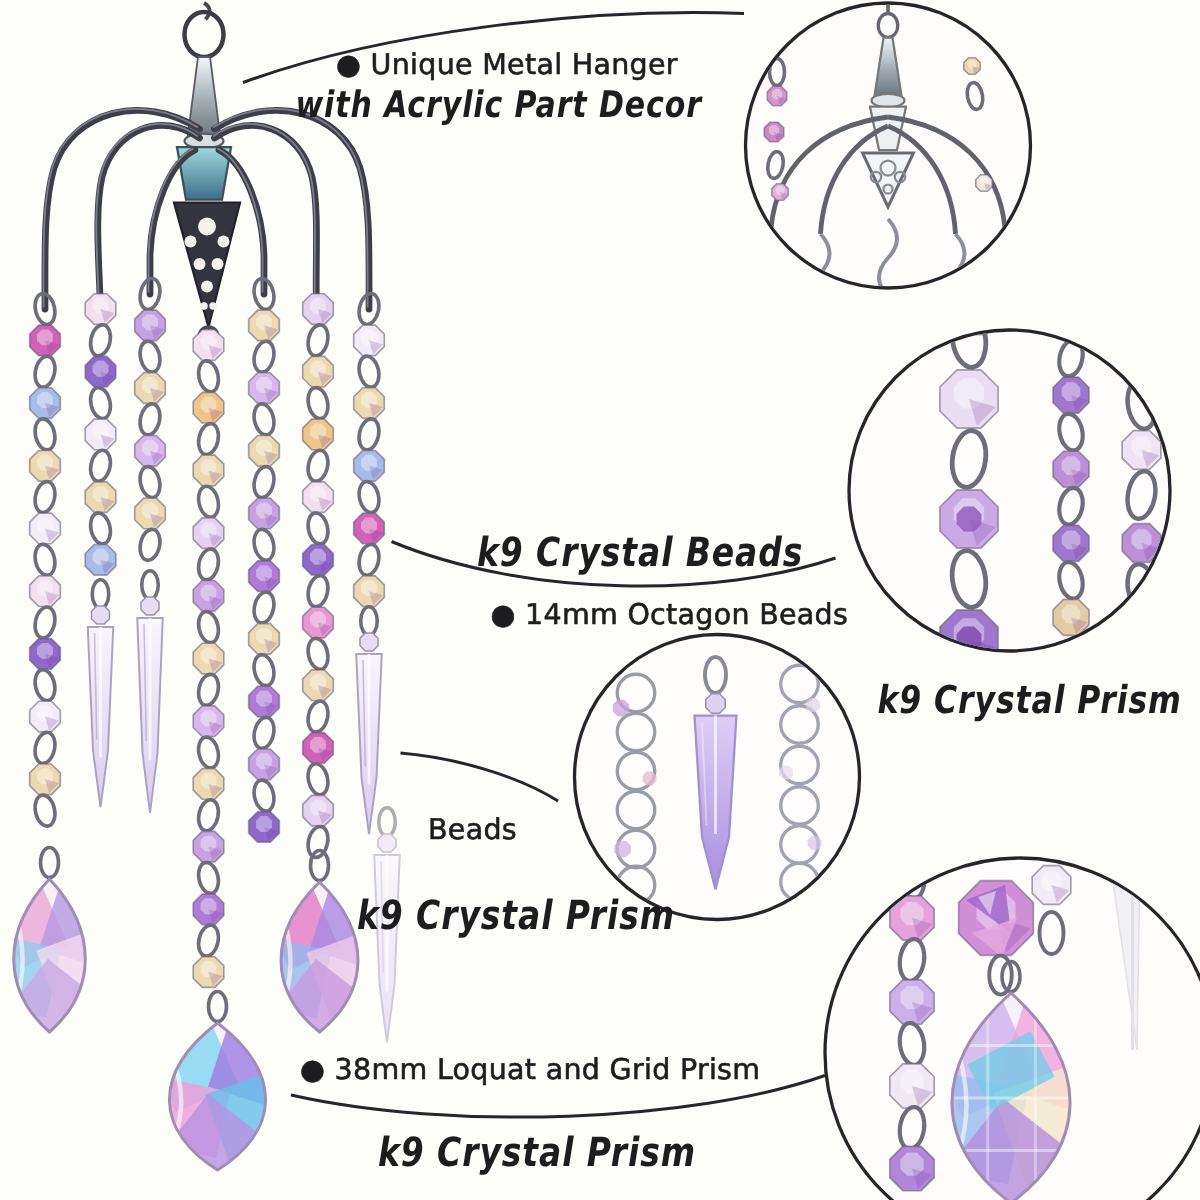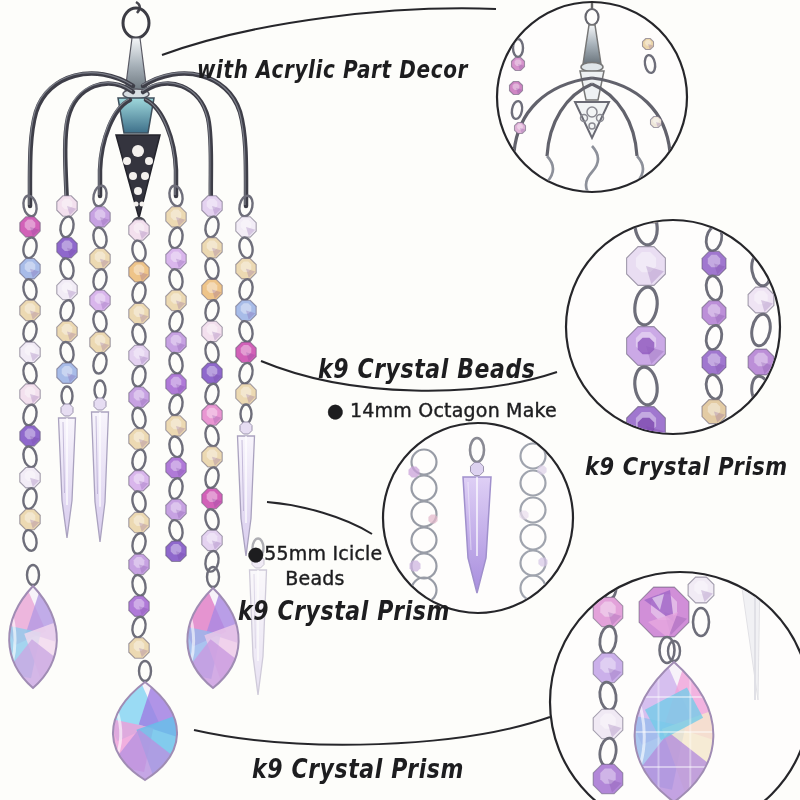--- a/index.html
+++ b/index.html
@@ -530,6 +530,7 @@
       </g>
     </svg>
 
+  <div class="lbl bullet" style="left:224px;top:32px">● Unique Metal Hanger</div>
 
   <div class="lbl comic" style="left:197px;top:55px;font-size:20px">with Acrylic Part Decor</div>
 

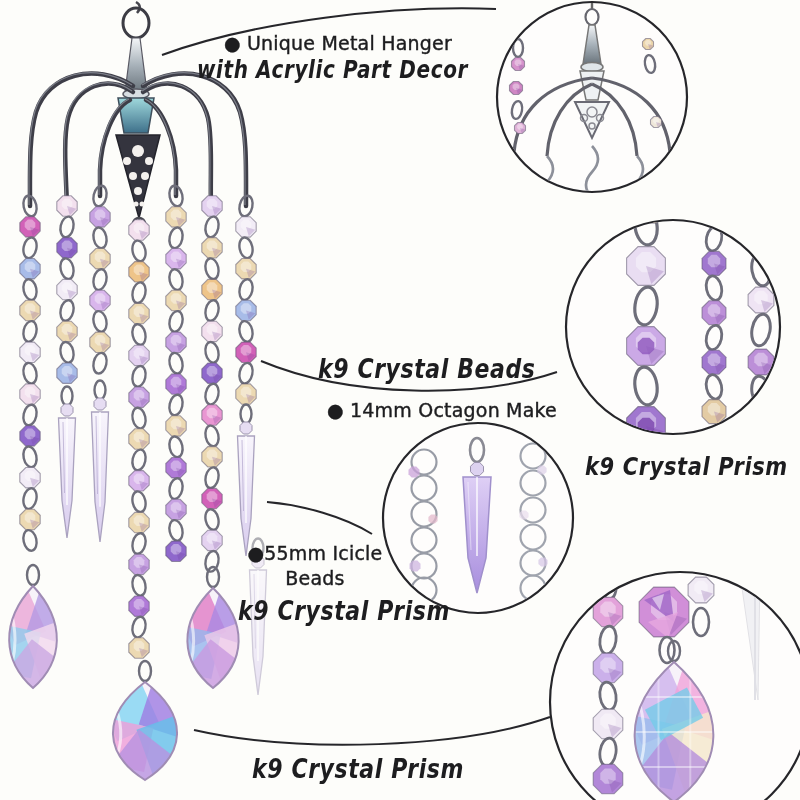--- a/index.html
+++ b/index.html
@@ -537,7 +537,7 @@
 
   <div class="lbl comic" style="left:318px;top:354px;font-size:22px">k9 Crystal Beads</div>
 
-  <div class="lbl bullet" style="left:327px;top:399px">● 14mm Octagon Make</div>
+  <div class="lbl bullet" style="left:327px;top:399px">● 14mm Octagon Beads</div>
 
   <div class="lbl bullet center2" style="left:240px;top:541px;width:150px">
     <div>●55mm Icicle</div>

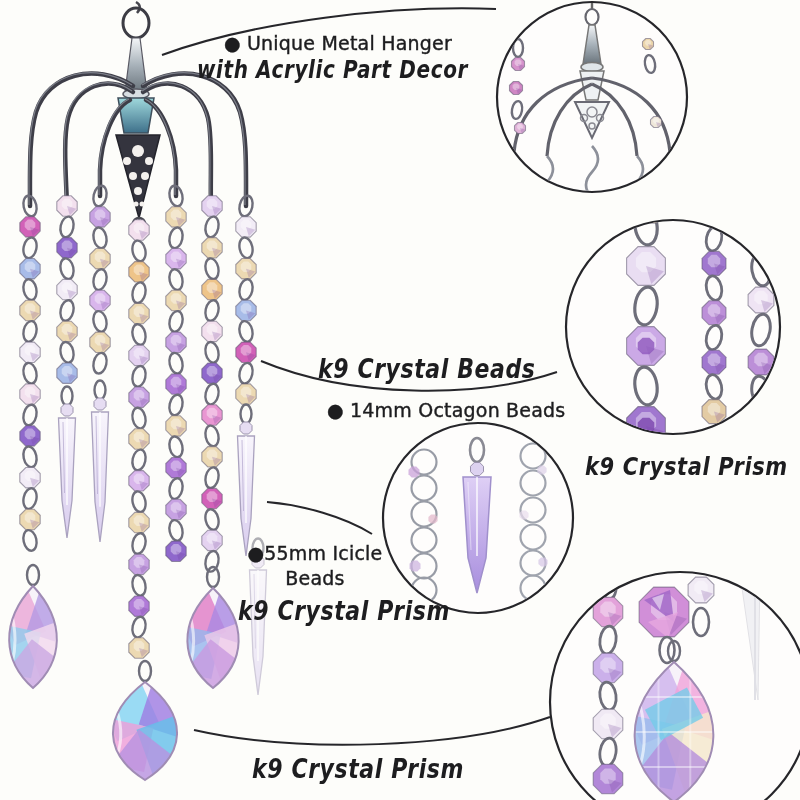--- a/index.html
+++ b/index.html
@@ -540,7 +540,6 @@
   <div class="lbl bullet" style="left:327px;top:399px">● 14mm Octagon Beads</div>
 
   <div class="lbl bullet center2" style="left:240px;top:541px;width:150px">
-    <div>●55mm Icicle</div>
     <div>Beads</div>
   </div>
 

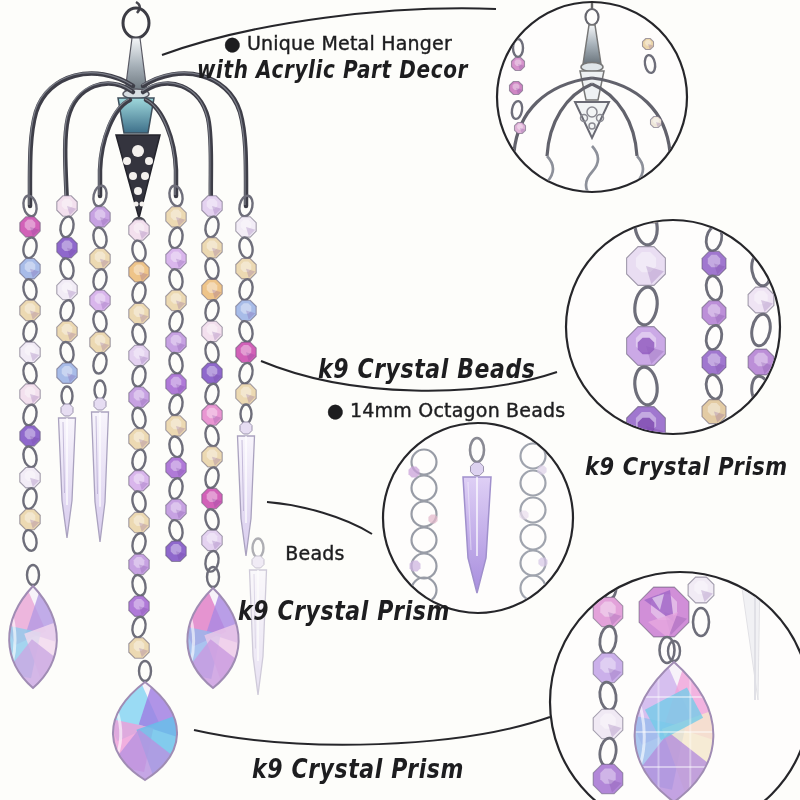--- a/index.html
+++ b/index.html
@@ -547,6 +547,7 @@
 
   <div class="lbl comic" style="left:585px;top:452px;font-size:21px">k9 Crystal Prism</div>
 
+  <div class="lbl bullet" style="left:200px;top:702px">● 38mm Loquat and Grid Prism</div>
 
   <div class="lbl comic" style="left:252px;top:754px;font-size:22px">k9 Crystal Prism</div>
 </div>

